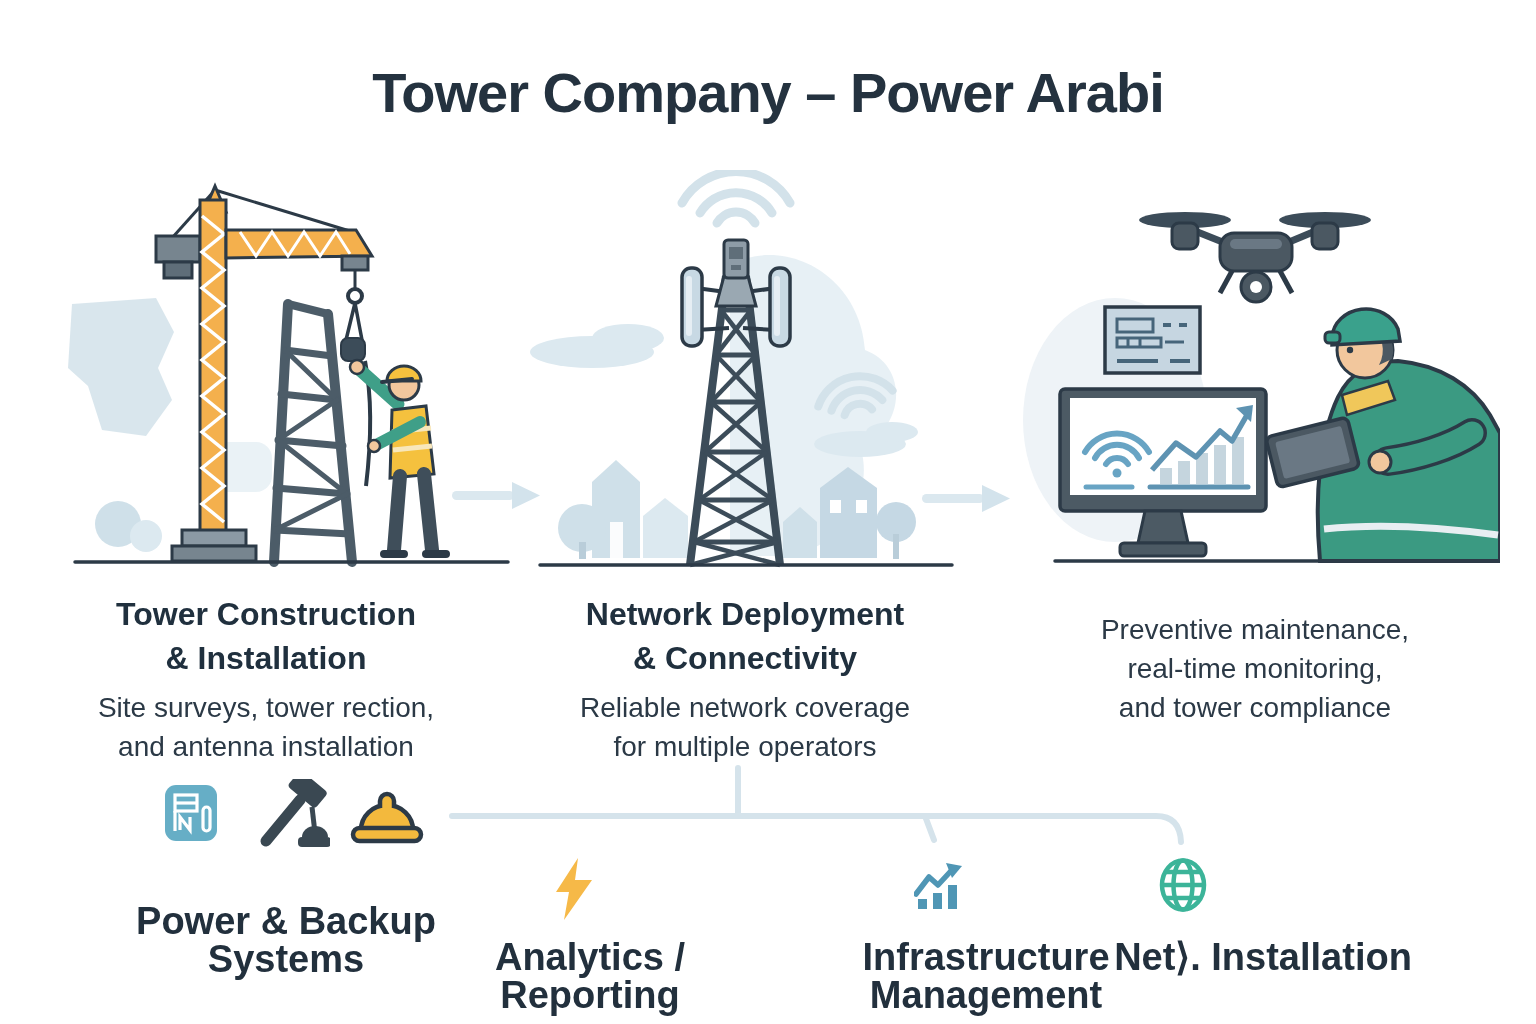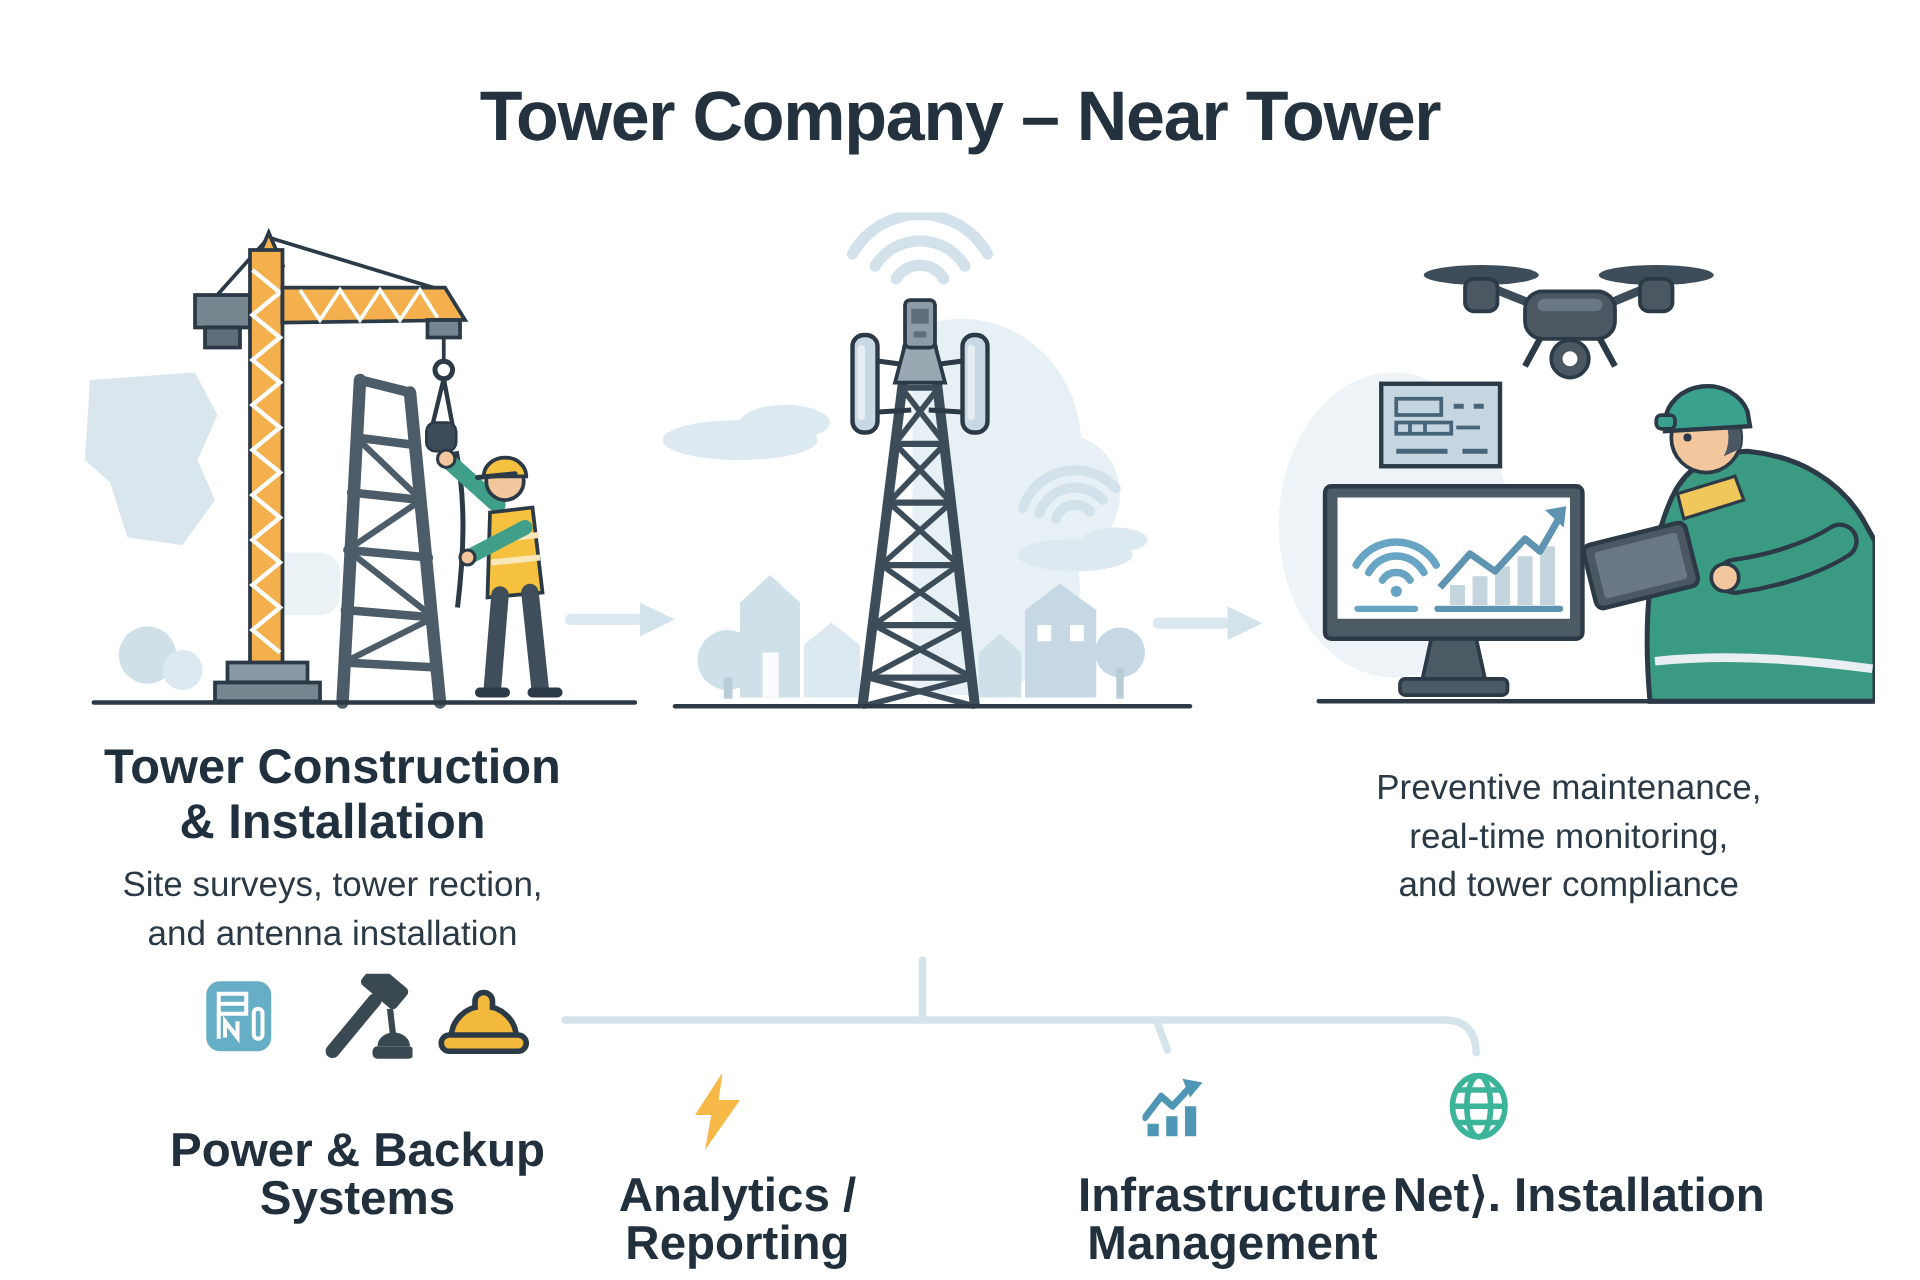--- a/index.html
+++ b/index.html
@@ -21,7 +21,7 @@
 
 <div class="canvas">
 
-  <div class="title">Tower Company – Near Tower</div>
+  <div class="title">Tower Company – Power Arabi</div>
 
   <svg class="illus" style="left:60px;top:172px" width="480" height="400" viewBox="0 0 480 400">
     <g>

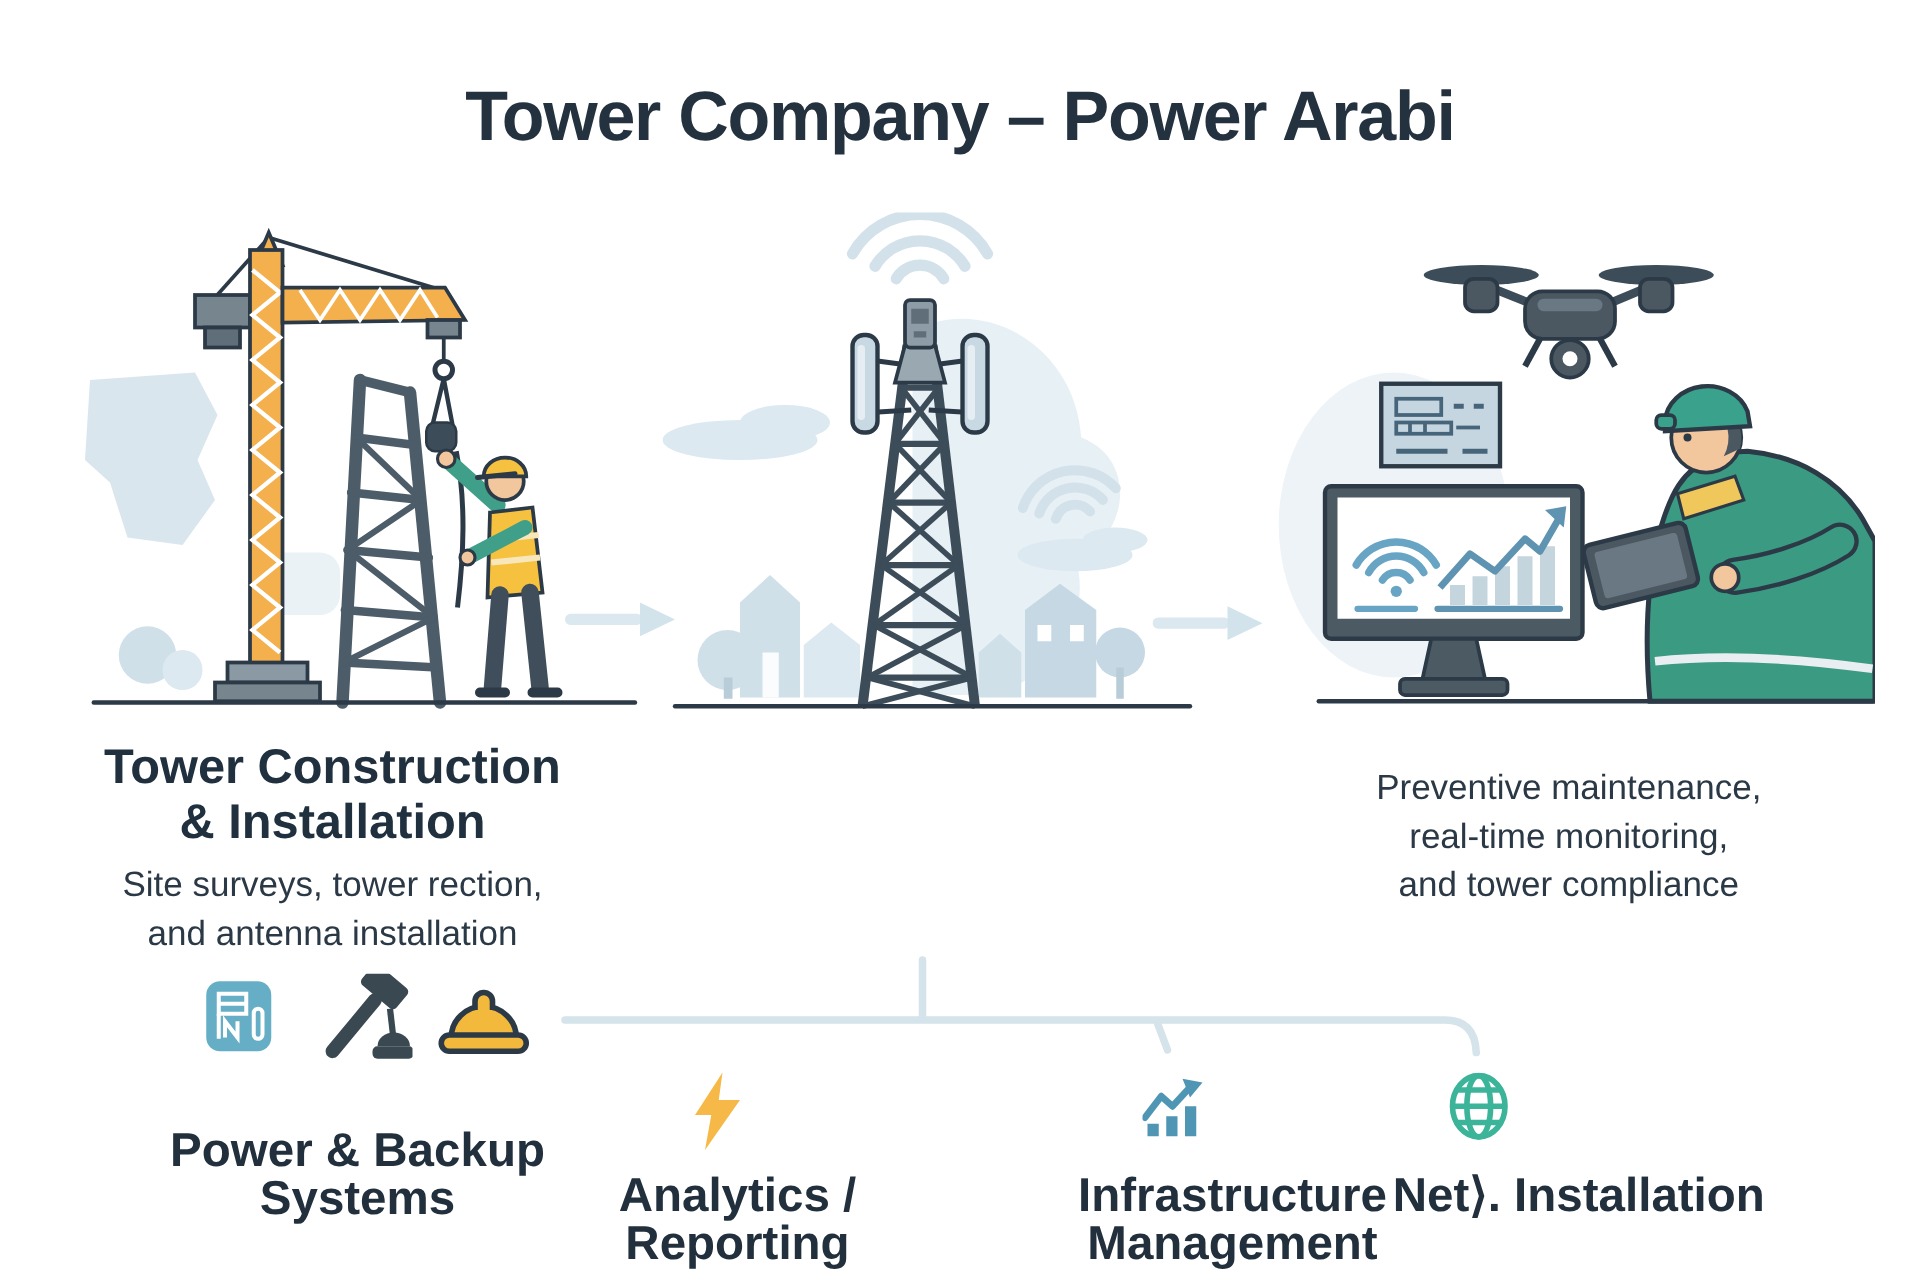--- a/index.html
+++ b/index.html
@@ -9,7 +9,7 @@
          font-size:56px;font-weight:bold;color:#24323f;letter-spacing:-1px;}
   .illus{position:absolute;}
   .sec{position:absolute;text-align:center;}
-  .sec-heading{font-size:39px;font-weight:bold;line-height:44px;color:#20303e;margin:0;}
+  .sec-heading{font-size:32px;font-weight:bold;line-height:44px;color:#20303e;margin:0;}
   .sec-desc{font-size:28px;line-height:39px;color:#2b3946;margin:8px 0 0 0;}
   .line{display:block;}
   .svc-label{position:absolute;text-align:center;font-weight:bold;font-size:38px;

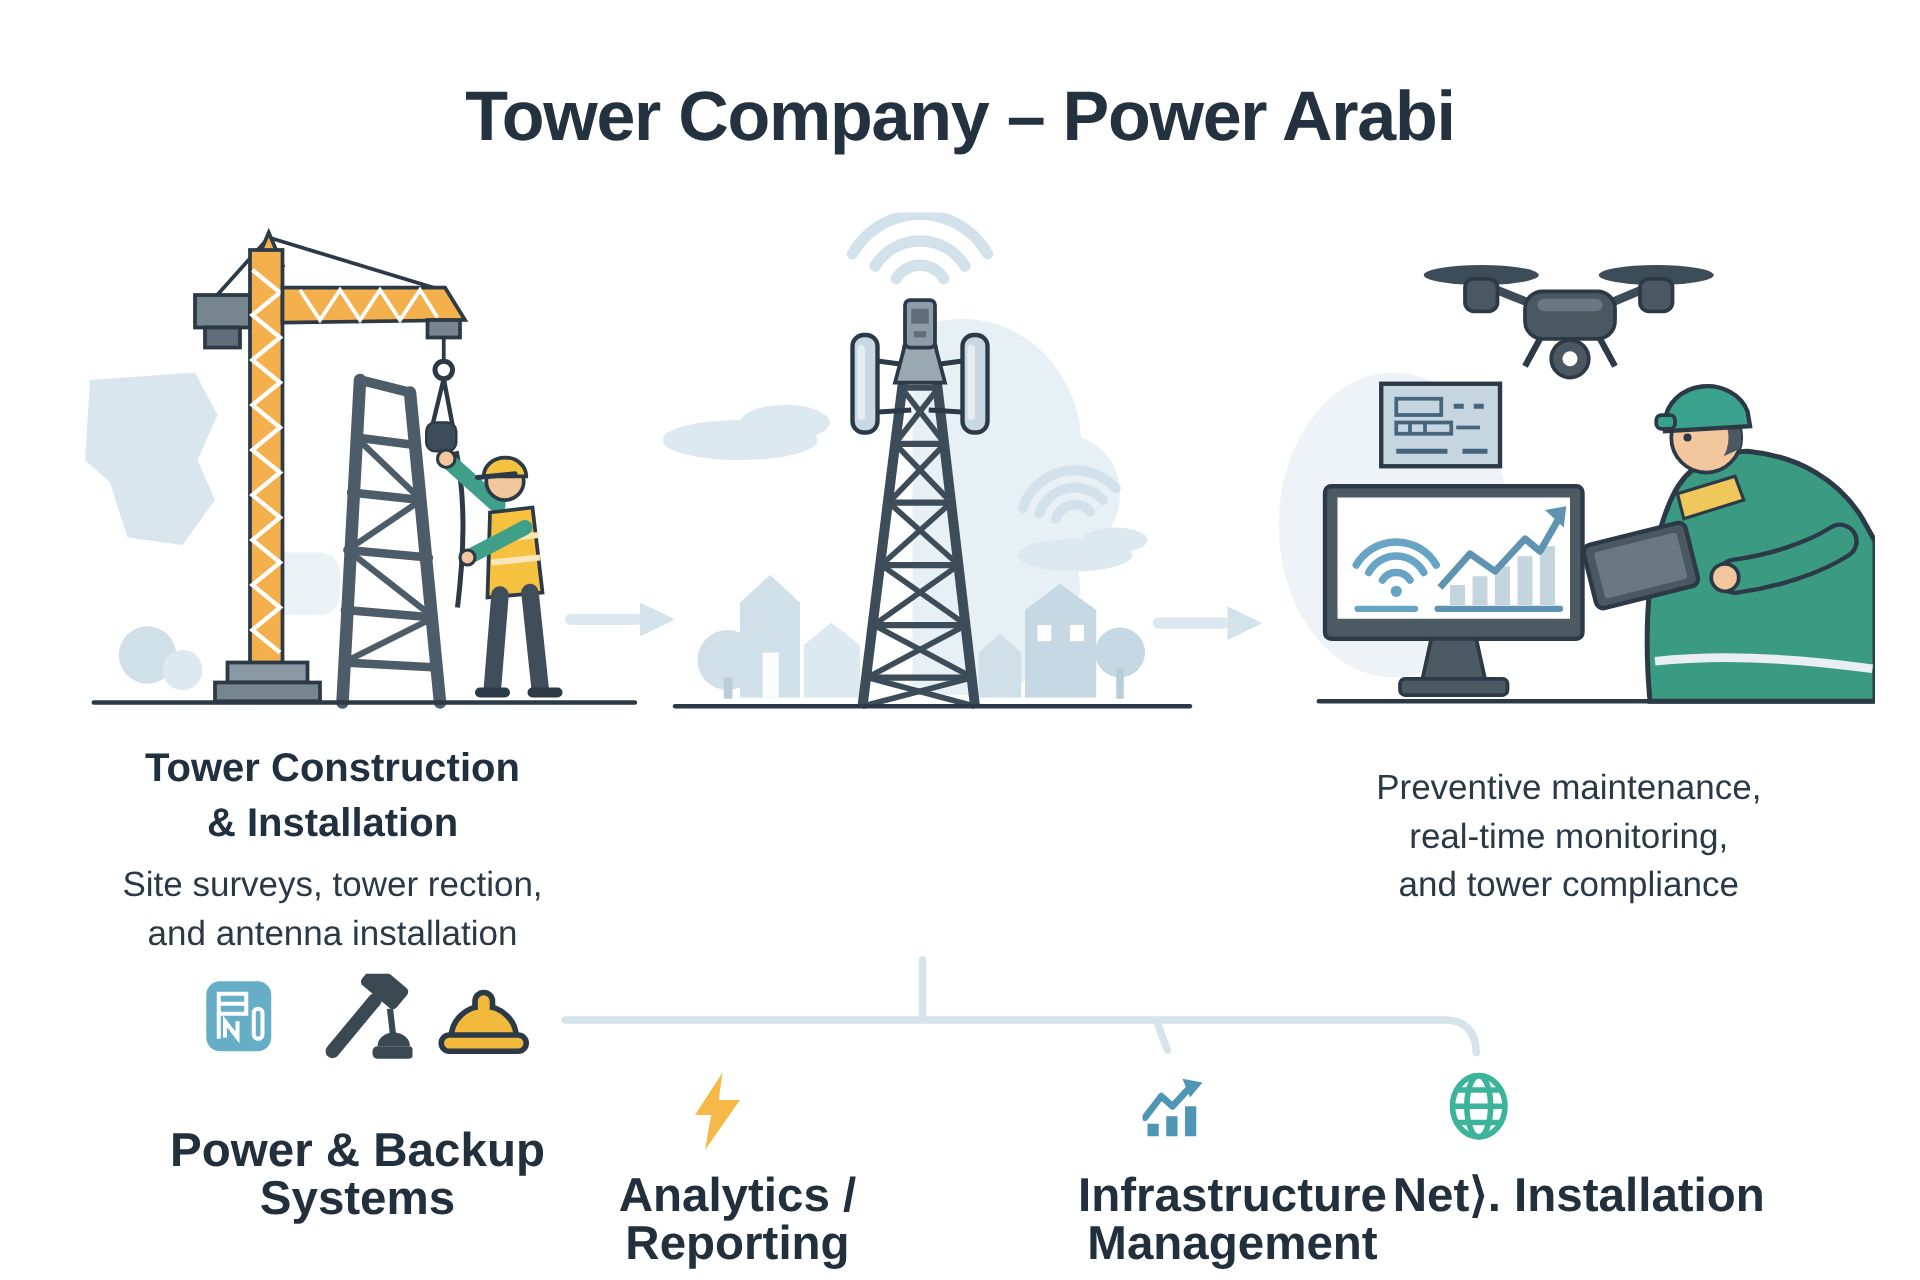--- a/index.html
+++ b/index.html
@@ -244,6 +244,16 @@
     </p>
   </section>
 
+  <section class="sec" style="left:515px;top:592px;width:460px">
+    <h2 class="sec-heading">
+      <span class="line">Network Deployment</span>
+      <span class="line">&amp; Connectivity</span>
+    </h2>
+    <p class="sec-desc">
+      <span class="line">Reliable network coverage</span>
+      <span class="line">for multiple operators</span>
+    </p>
+  </section>
 
   <section class="sec" style="left:1015px;top:592px;width:480px">
     <p class="sec-desc" style="margin-top:18px">

